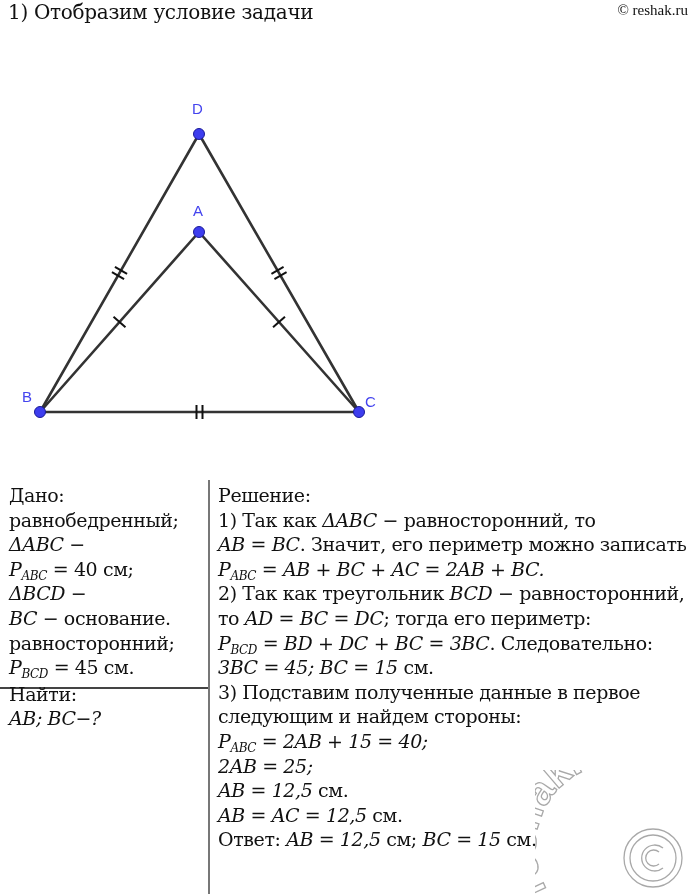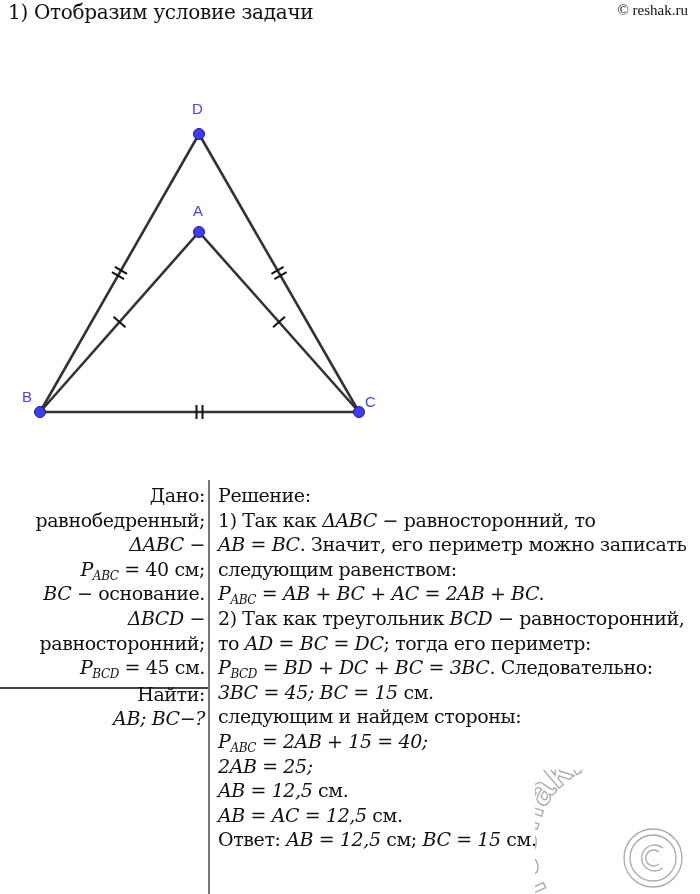--- a/index.html
+++ b/index.html
@@ -13,7 +13,7 @@
   .pt-label { font-family: "Liberation Sans", sans-serif; font-size: 15px; fill: #4444ee; }
   .col-divider { position: absolute; left: 208px; top: 480px; width: 2px; height: 414px; background: #777; }
   .given-divider { position: absolute; left: 0; top: 687px; width: 208px; height: 1.5px; background: #444; }
-  .given { position: absolute; left: 9px; top: 483px; width: 196px; font-size: 19px; line-height: 24.6px; text-align: right; }
+  .given { position: absolute; left: 9px; top: 483px; width: 196px; font-size: 19px; line-height: 24.6px; }
   .solution { position: absolute; left: 218px; top: 483px; width: 482px; font-size: 19px; line-height: 24.6px; }
   .line { white-space: nowrap; display: block; letter-spacing: -0.4px; }
   .m { font-style: italic; font-family: "DejaVu Serif", serif; }

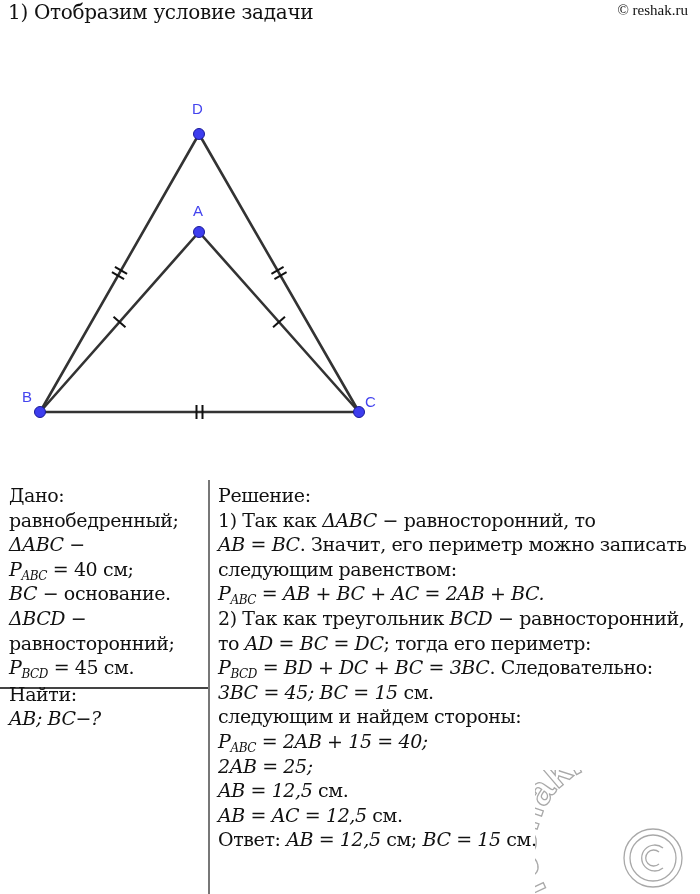--- a/index.html
+++ b/index.html
@@ -91,7 +91,6 @@
   <span class="line">Решение:</span>
   <span class="line"><span> 1) Так как </span><span class="m">ΔABC</span><span> − равносторонний, то</span></span>
   <span class="line"><span class="m">AB = BC</span><span>. Значит, его периметр можно записать</span></span>
-  <span class="line">следующим равенством:</span>
   <span class="line"><span class="m">P</span><sub>ABC</sub><span class="m"> = AB + BC + AC = 2AB + BC.</span></span>
   <span class="line"><span>2) Так как треугольник </span><span class="m">BCD</span><span> − равносторонний,</span></span>
   <span class="line"><span>то </span><span class="m">AD = BC = DC</span><span>; тогда его периметр:</span></span>

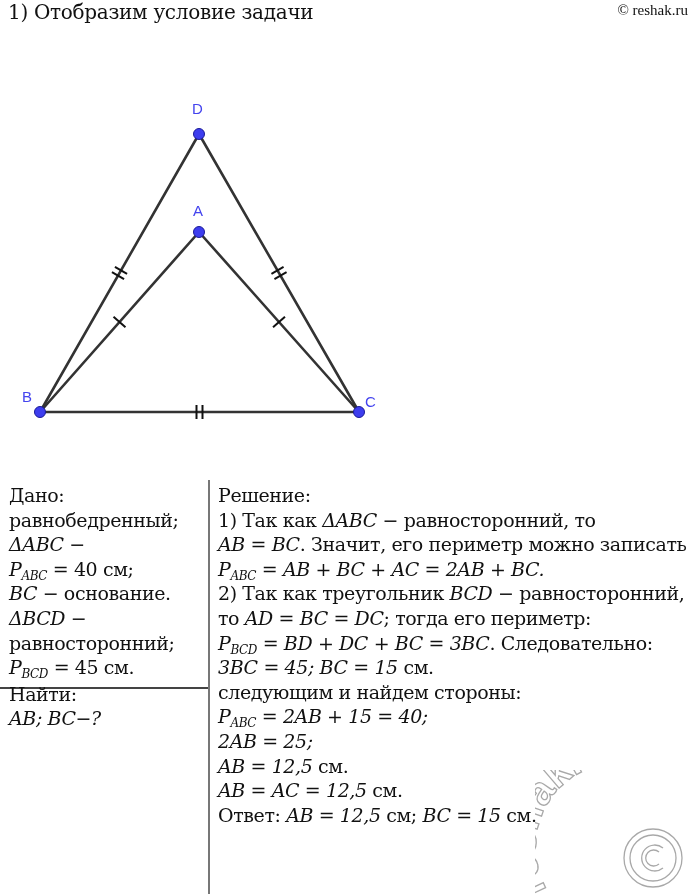--- a/index.html
+++ b/index.html
@@ -79,8 +79,8 @@
   <span class="line">равнобедренный;</span>
   <span class="line m">ΔABC −</span>
   <span class="line"><span class="m">P</span><sub>ABC</sub><span> = 40 см;</span></span>
+  <span class="line m">ΔBCD −</span>
   <span class="line"><span class="m">BC</span><span> − основание.</span></span>
-  <span class="line m">ΔBCD −</span>
   <span class="line">равносторонний;</span>
   <span class="line"><span class="m">P</span><sub>BCD</sub><span> = 45 см.</span></span>
   <span class="line" style="margin-top:2px">Найти:</span>

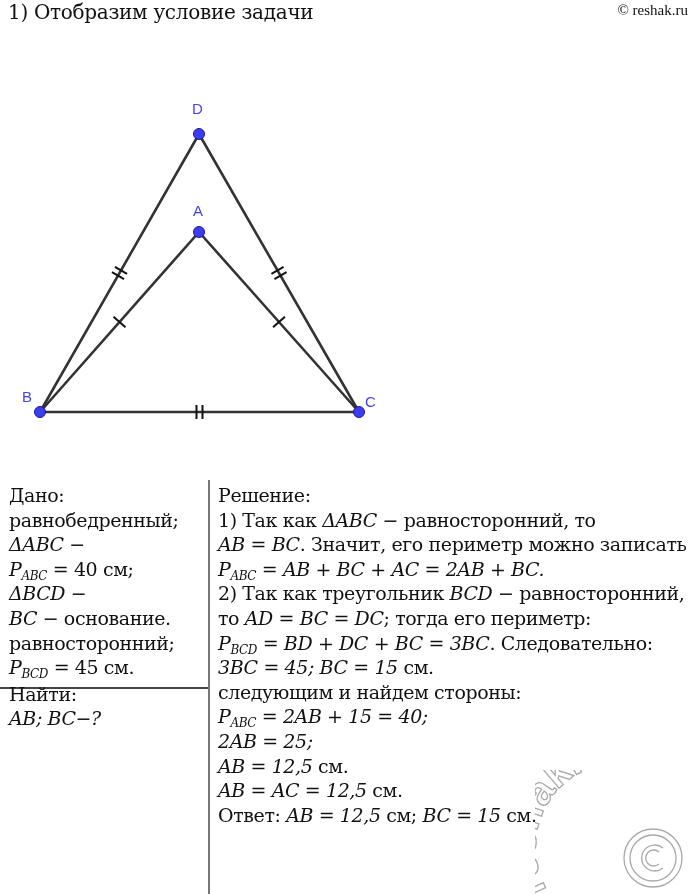--- a/index.html
+++ b/index.html
@@ -96,6 +96,7 @@
   <span class="line"><span>то </span><span class="m">AD = BC = DC</span><span>; тогда его периметр:</span></span>
   <span class="line"><span class="m">P</span><sub>BCD</sub><span class="m"> = BD + DC + BC = 3BC</span><span>. Следовательно:</span></span>
   <span class="line"><span class="m">3BC = 45;   BC = 15</span><span> см.</span></span>
+  <span class="line">3) Подставим полученные данные в первое</span>
   <span class="line">следующим и найдем стороны:</span>
   <span class="line"><span class="m">P</span><sub>ABC</sub><span class="m"> = 2AB + 15 = 40;</span></span>
   <span class="line m">2AB = 25;</span>

